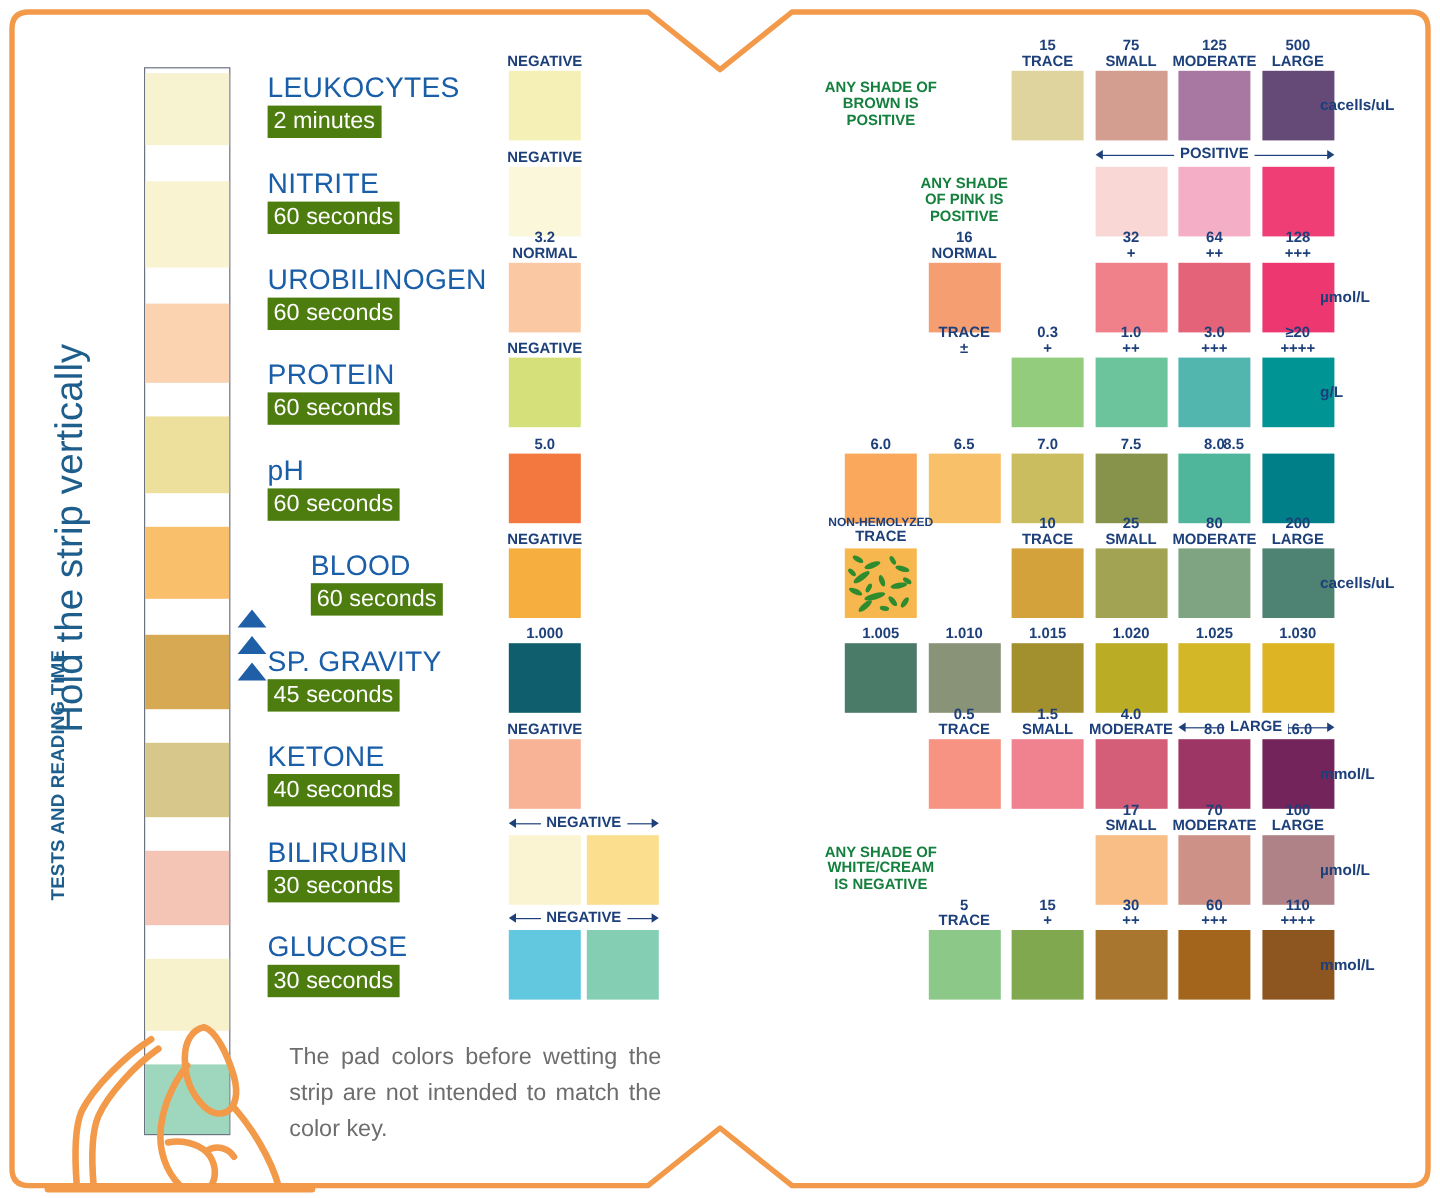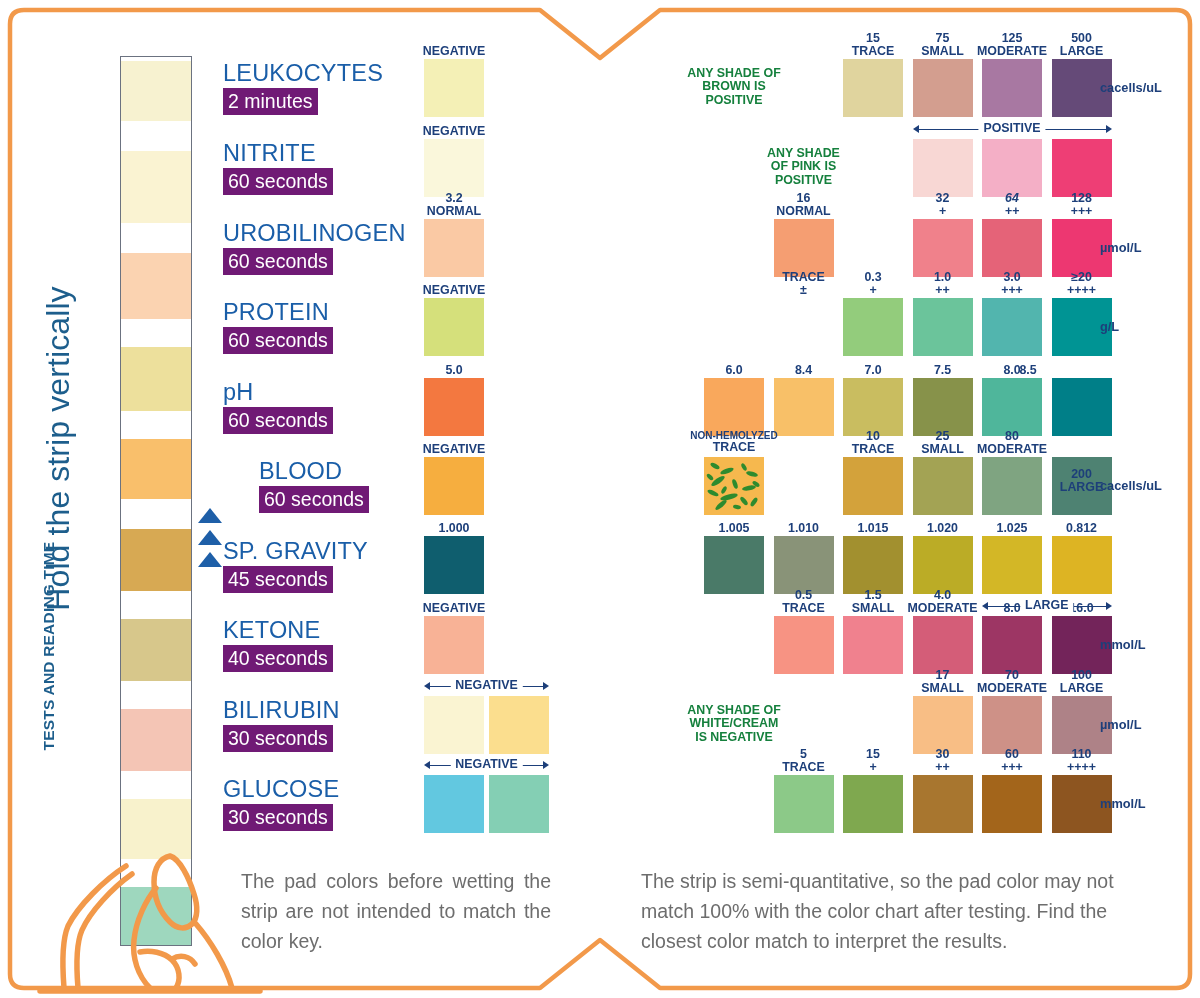--- a/index.html
+++ b/index.html
@@ -69,7 +69,7 @@
     line-height: 26px; letter-spacing: .2px; white-space: nowrap;
   }
   .test-time {
-    display: inline-block; background: #701a75; color: #ffffff;
+    display: inline-block; background: #4d7c0f; color: #ffffff;
     font-size: 19.5px; line-height: 24px; padding: 1px 5px 2px 5px;
     margin-top: 2px; white-space: nowrap;
   }

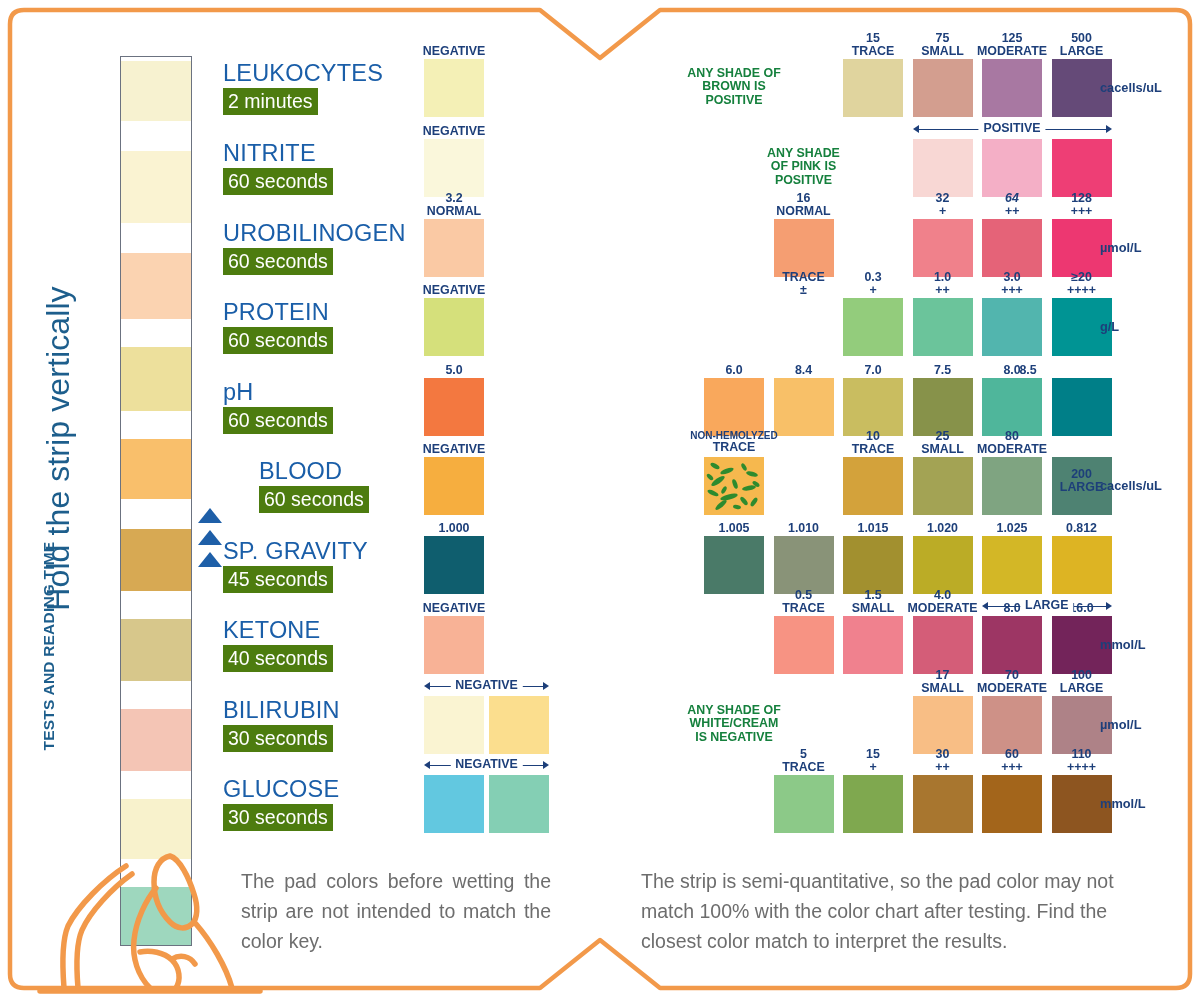--- a/index.html
+++ b/index.html
@@ -279,7 +279,7 @@
       <div>+</div>
     </div>
     <div class="swatch" style="left: 982px; top: 219px; width: 60px; height: 58px; background: rgb(229, 99, 120); overflow: hidden;"></div>
-    <div class="cap" style="left: 954px; top: 192.4px; width: 116px; font-style: italic;">
+    <div class="cap" style="left: 954px; top: 192.4px; width: 116px;">
       <div>64</div>
       <div>++</div>
     </div>

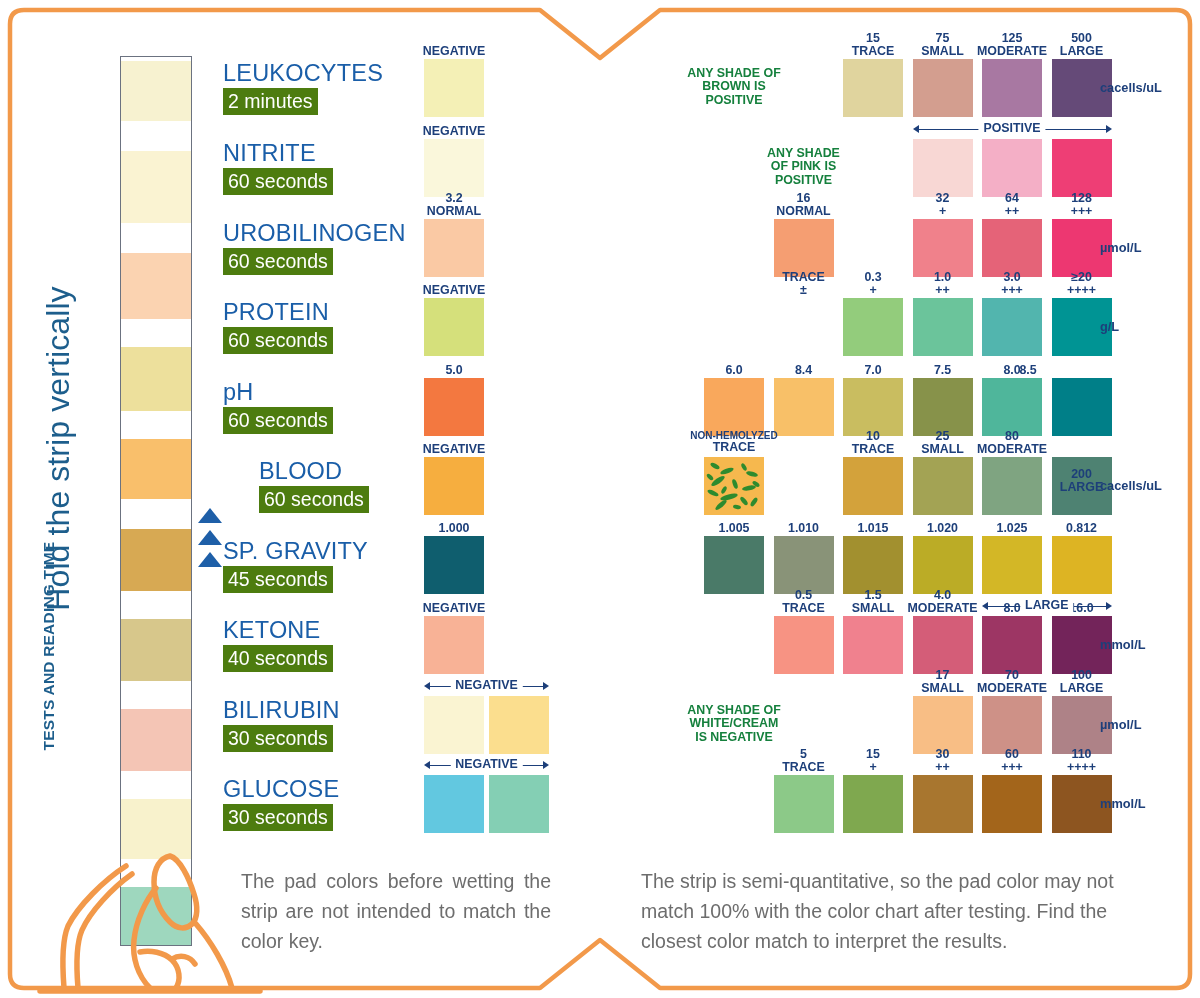--- a/index.html
+++ b/index.html
@@ -329,7 +329,7 @@
     </div>
     <div class="swatch" style="left: 773.5px; top: 378px; width: 60px; height: 58px; background: rgb(248, 192, 104); overflow: hidden;"></div>
     <div class="cap" style="left: 745.5px; top: 364.2px; width: 116px;">
-      <div>8.4</div>
+      <div>6.5</div>
     </div>
     <div class="swatch" style="left: 843px; top: 378px; width: 60px; height: 58px; background: rgb(201, 189, 96); overflow: hidden;"></div>
     <div class="cap" style="left: 815px; top: 364.2px; width: 116px;">

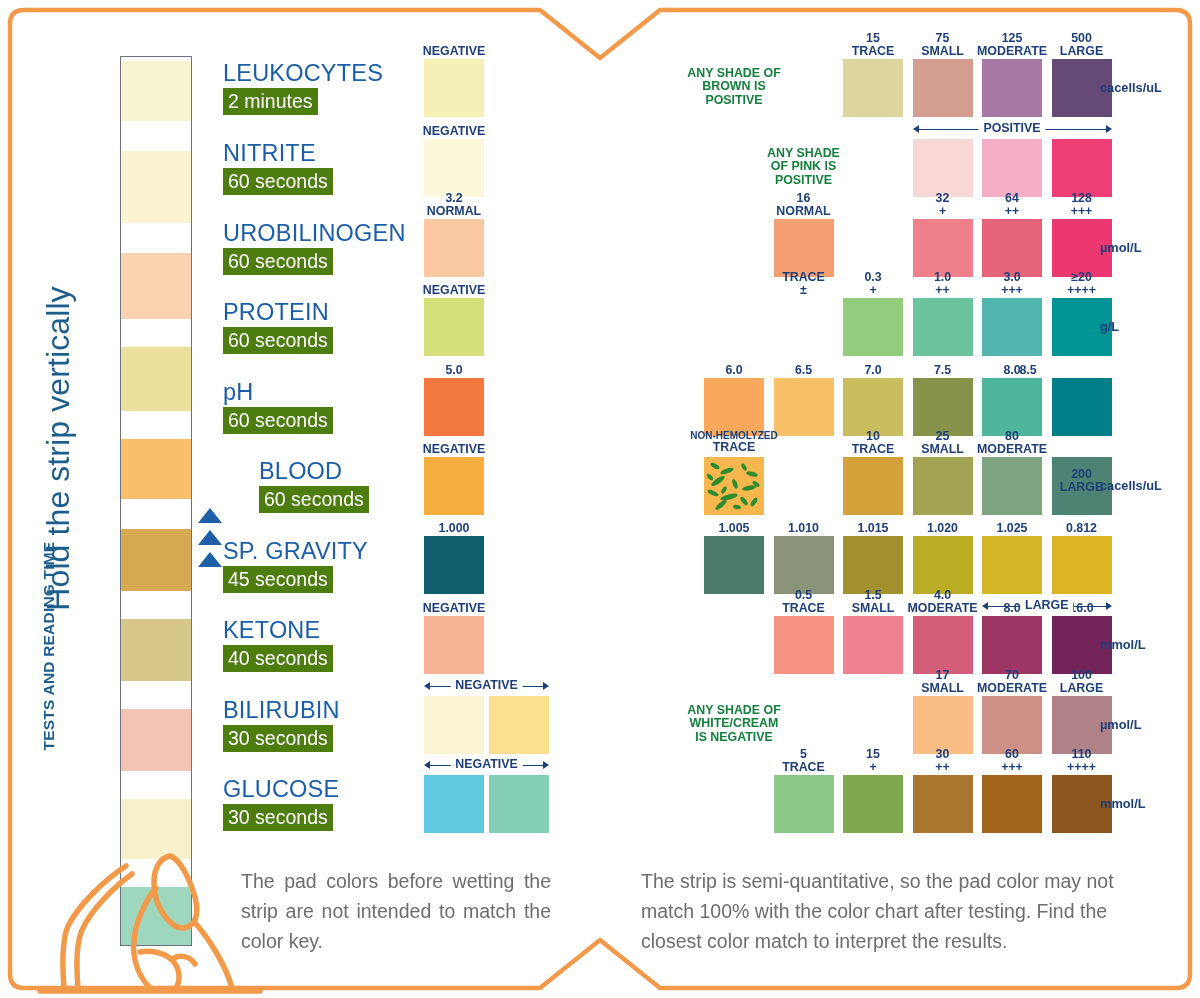--- a/index.html
+++ b/index.html
@@ -391,7 +391,7 @@
       <div>MODERATE</div>
     </div>
     <div class="swatch" style="left: 1051.5px; top: 457px; width: 60px; height: 58px; background: rgb(78, 130, 114); overflow: hidden;"></div>
-    <div class="cap" style="left: 1023.5px; top: 430.4px; width: 116px; margin-top: 38px;">
+    <div class="cap" style="left: 1023.5px; top: 430.4px; width: 116px;">
       <div>200</div>
       <div>LARGE</div>
     </div>

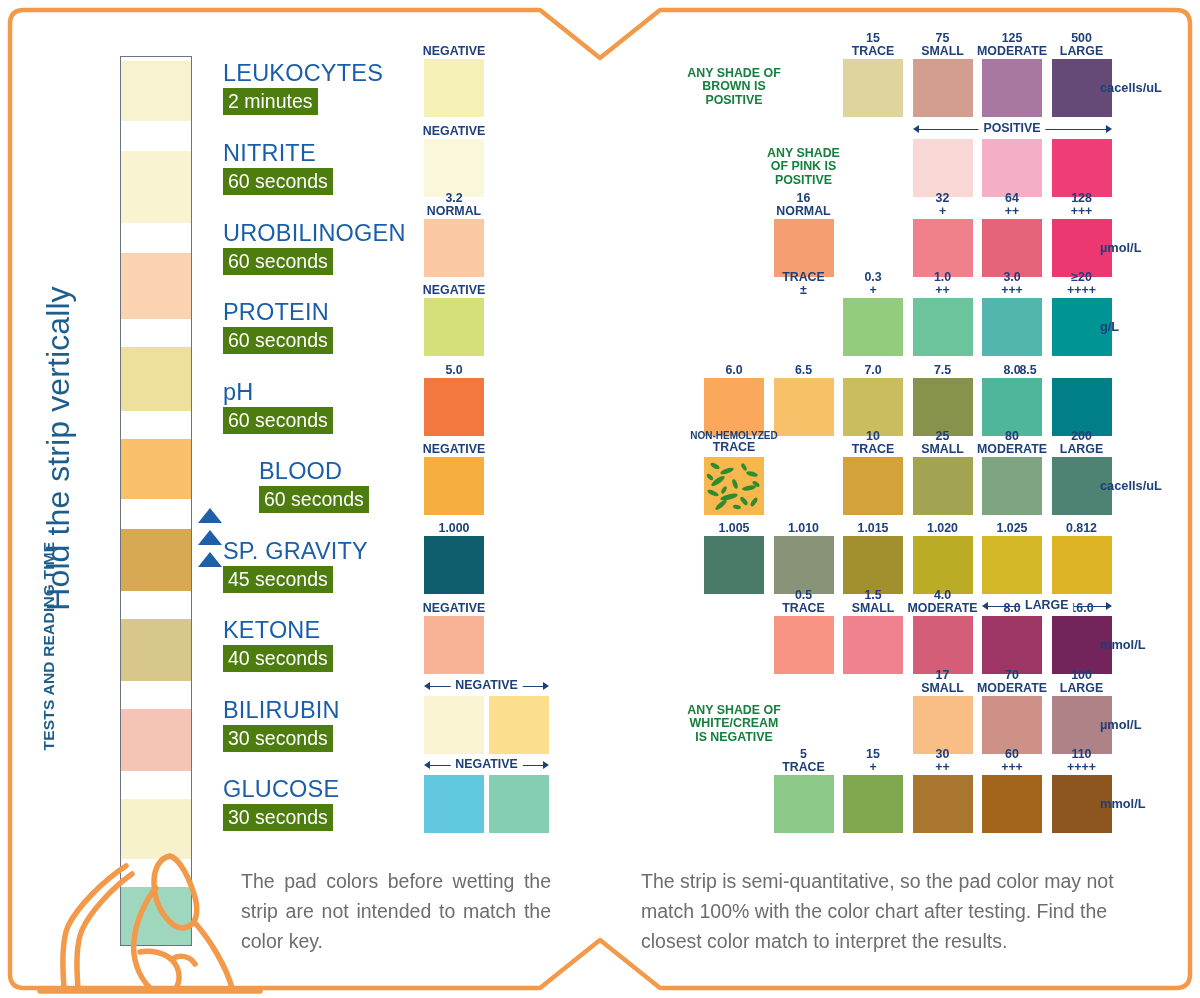--- a/index.html
+++ b/index.html
@@ -422,7 +422,7 @@
     </div>
     <div class="swatch" style="left: 1051.5px; top: 536px; width: 60px; height: 58px; background: rgb(221, 180, 35); overflow: hidden;"></div>
     <div class="cap" style="left: 1023.5px; top: 522.2px; width: 116px;">
-      <div>0.812</div>
+      <div>1.030</div>
     </div>
     <div class="swatch" style="left: 424px; top: 616px; width: 60px; height: 58px; background: rgb(248, 178, 150);"></div>
     <div class="cap" style="left: 404px; top: 602.2px; width: 100px;">

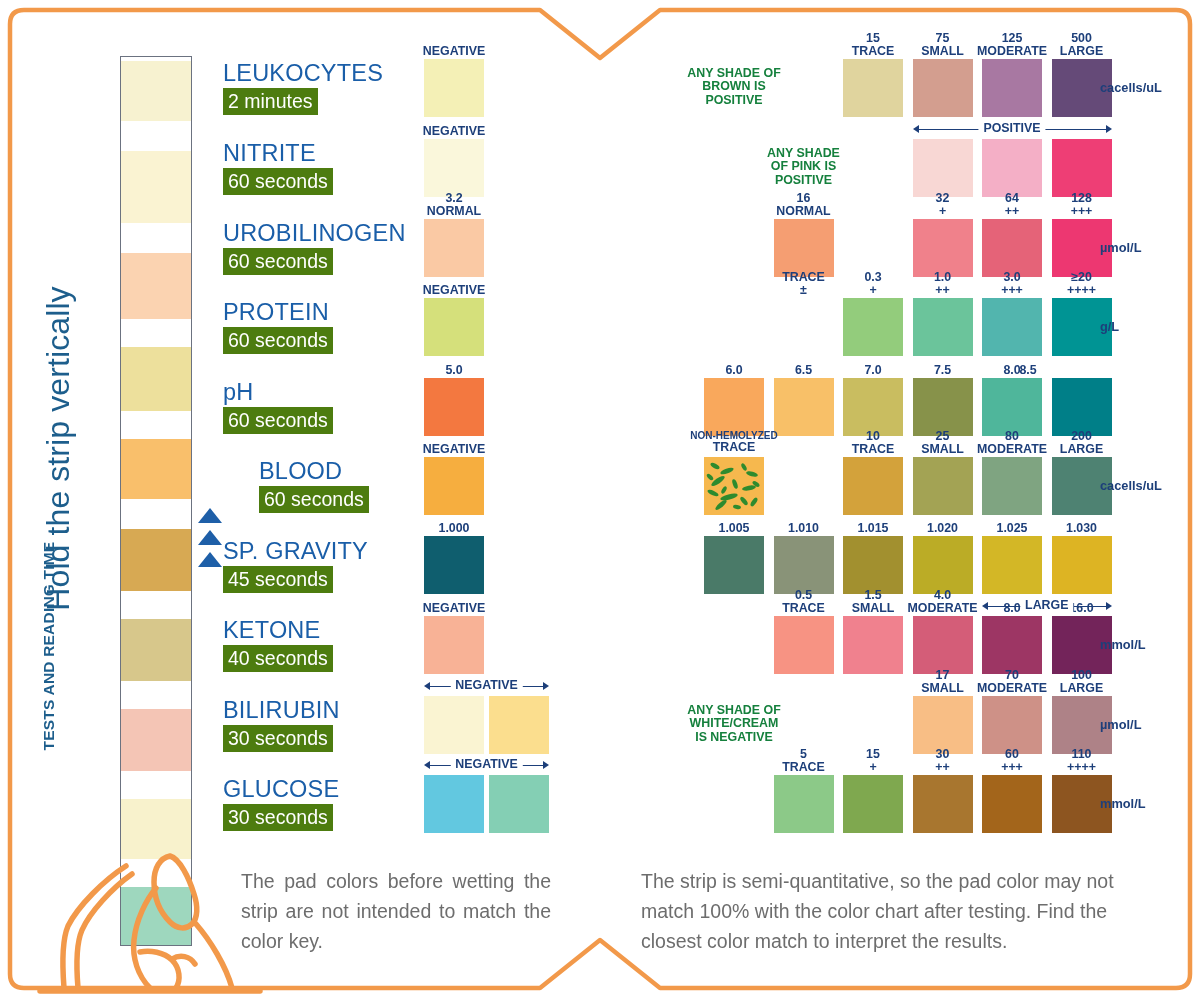--- a/index.html
+++ b/index.html
@@ -173,7 +173,6 @@
   </svg>
 
   <div class="caption" id="caption-left">The pad colors before wetting the strip are not intended to match the color key.</div>
-  <div class="caption" id="caption-right">The strip is semi-quantitative, so the pad color may not match 100% with the color chart after testing. Find the closest color match to interpret the results.</div>
 
 <div class="test-block" style="top: 60px;">
       <div class="test-name">LEUKOCYTES</div>

